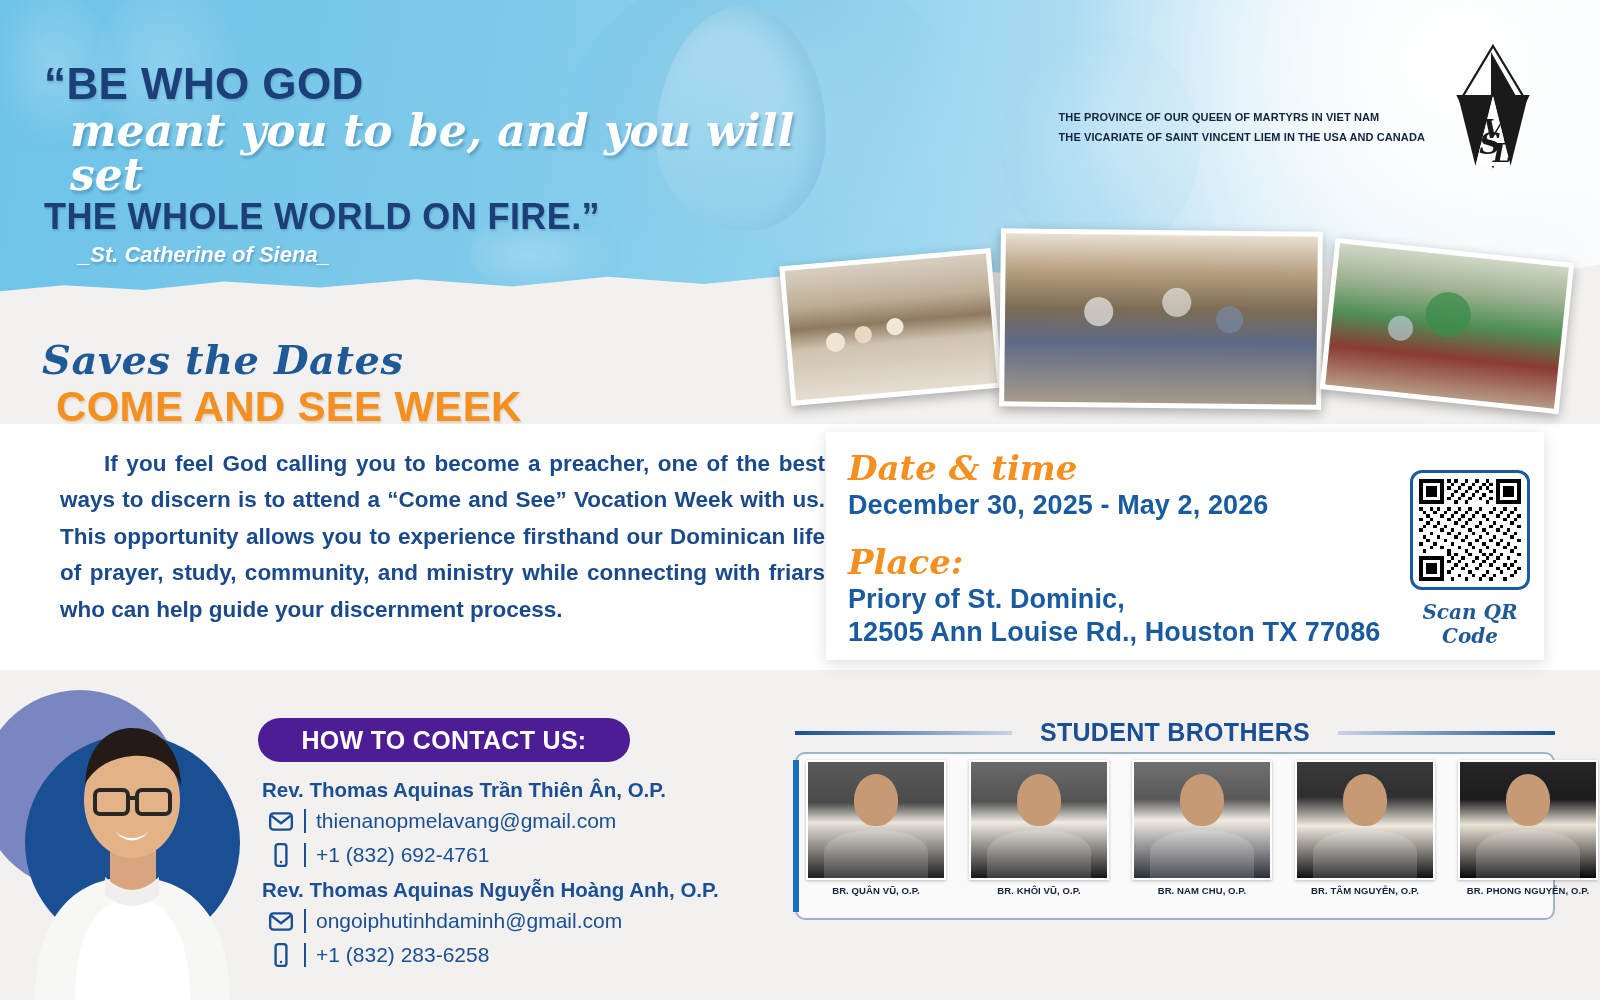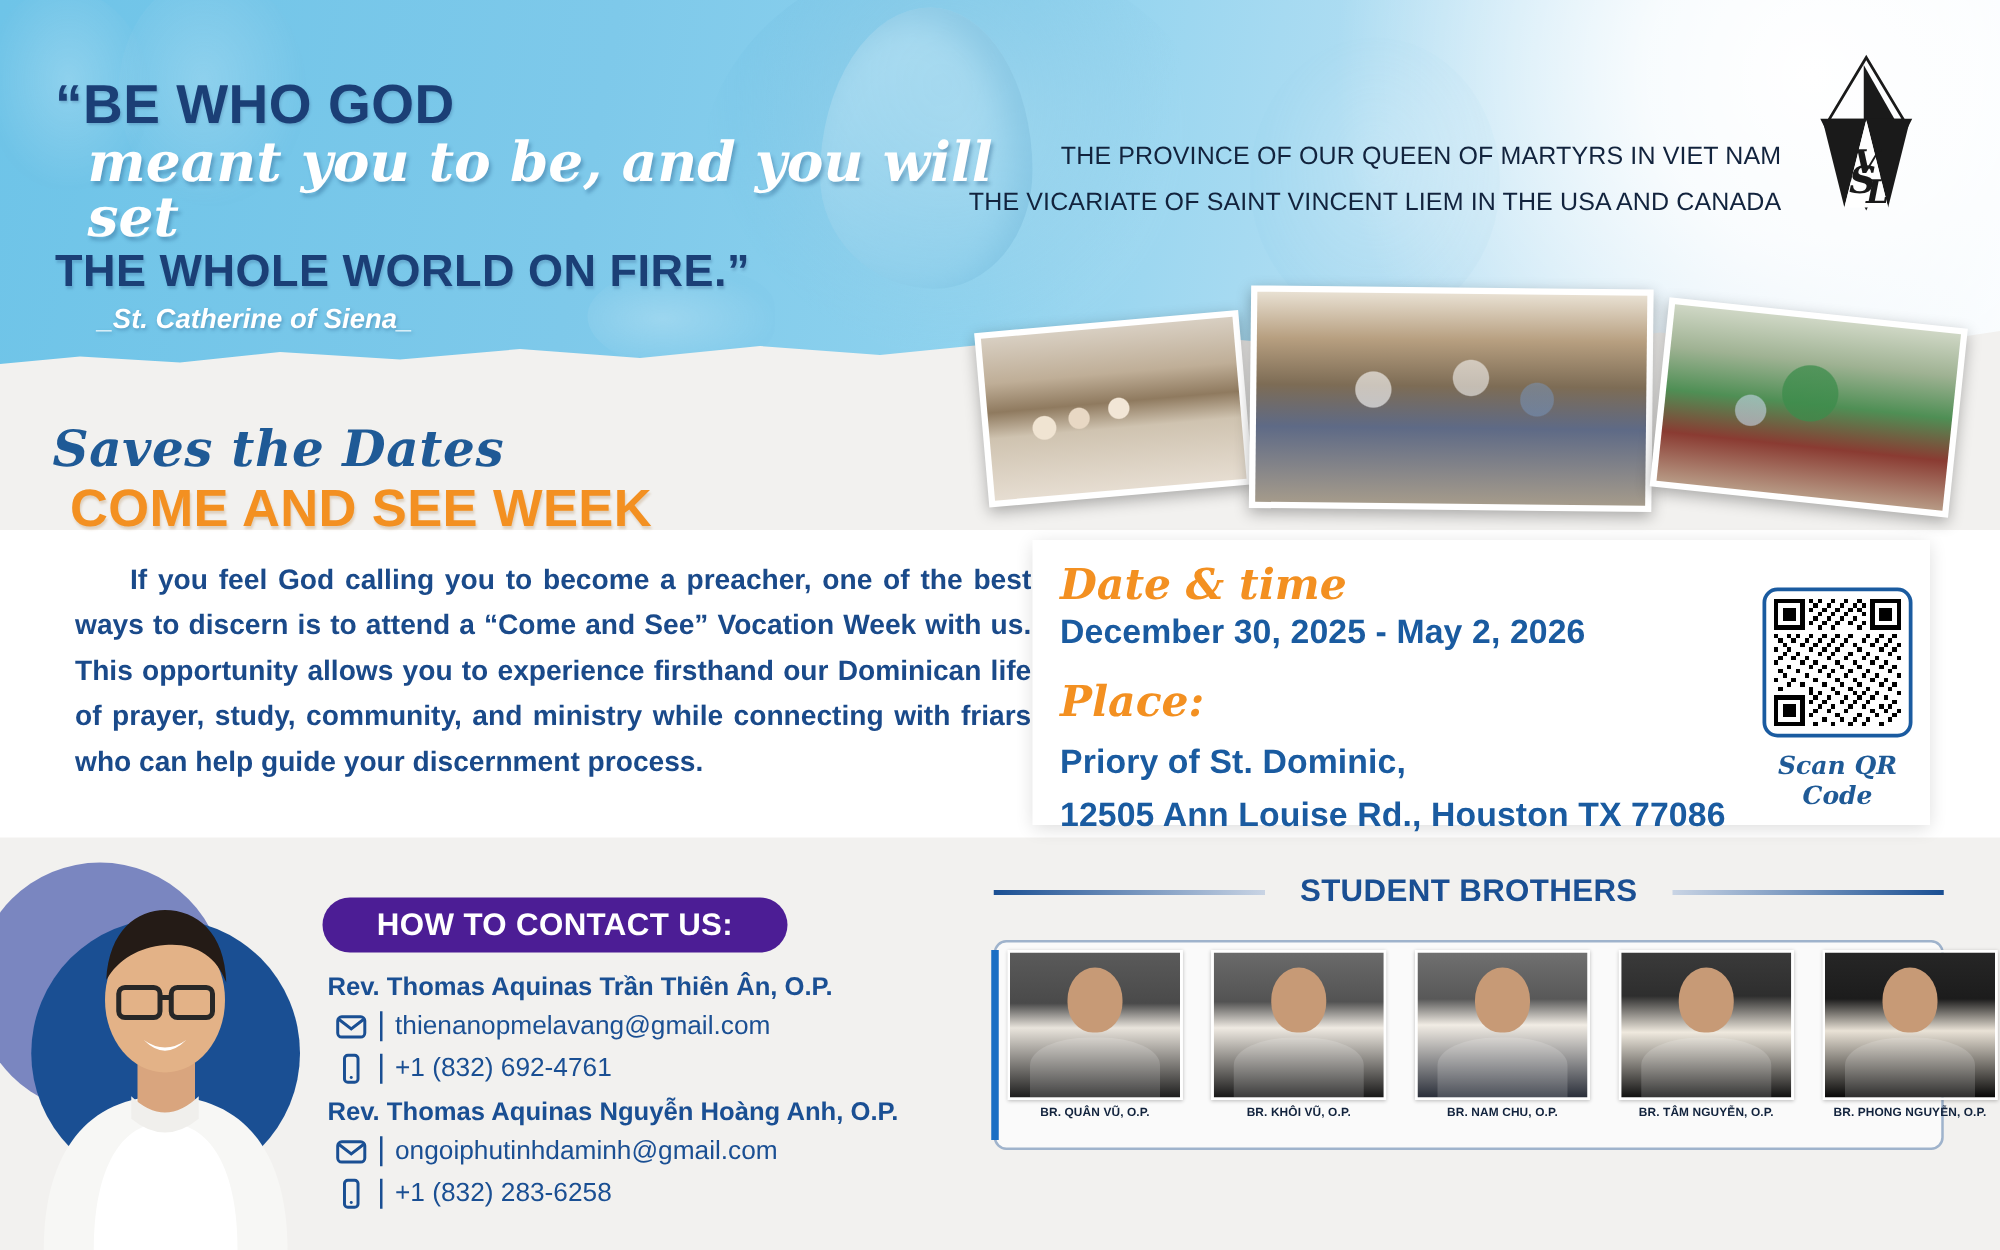--- a/index.html
+++ b/index.html
@@ -67,8 +67,8 @@
 
   .province {
     position:absolute; right:175px; top:107px; z-index:6;
-    text-align:right; color:#12233d;
-    font-size:20px; font-weight:400; letter-spacing:.1px; line-height:1.85;
+    color:#12233d;
+    font-size:11px; font-weight:700; letter-spacing:.1px; line-height:1.85;
   }
 
   .logo { position:absolute; left:1428px; top:38px; width:130px; height:150px; z-index:7; }

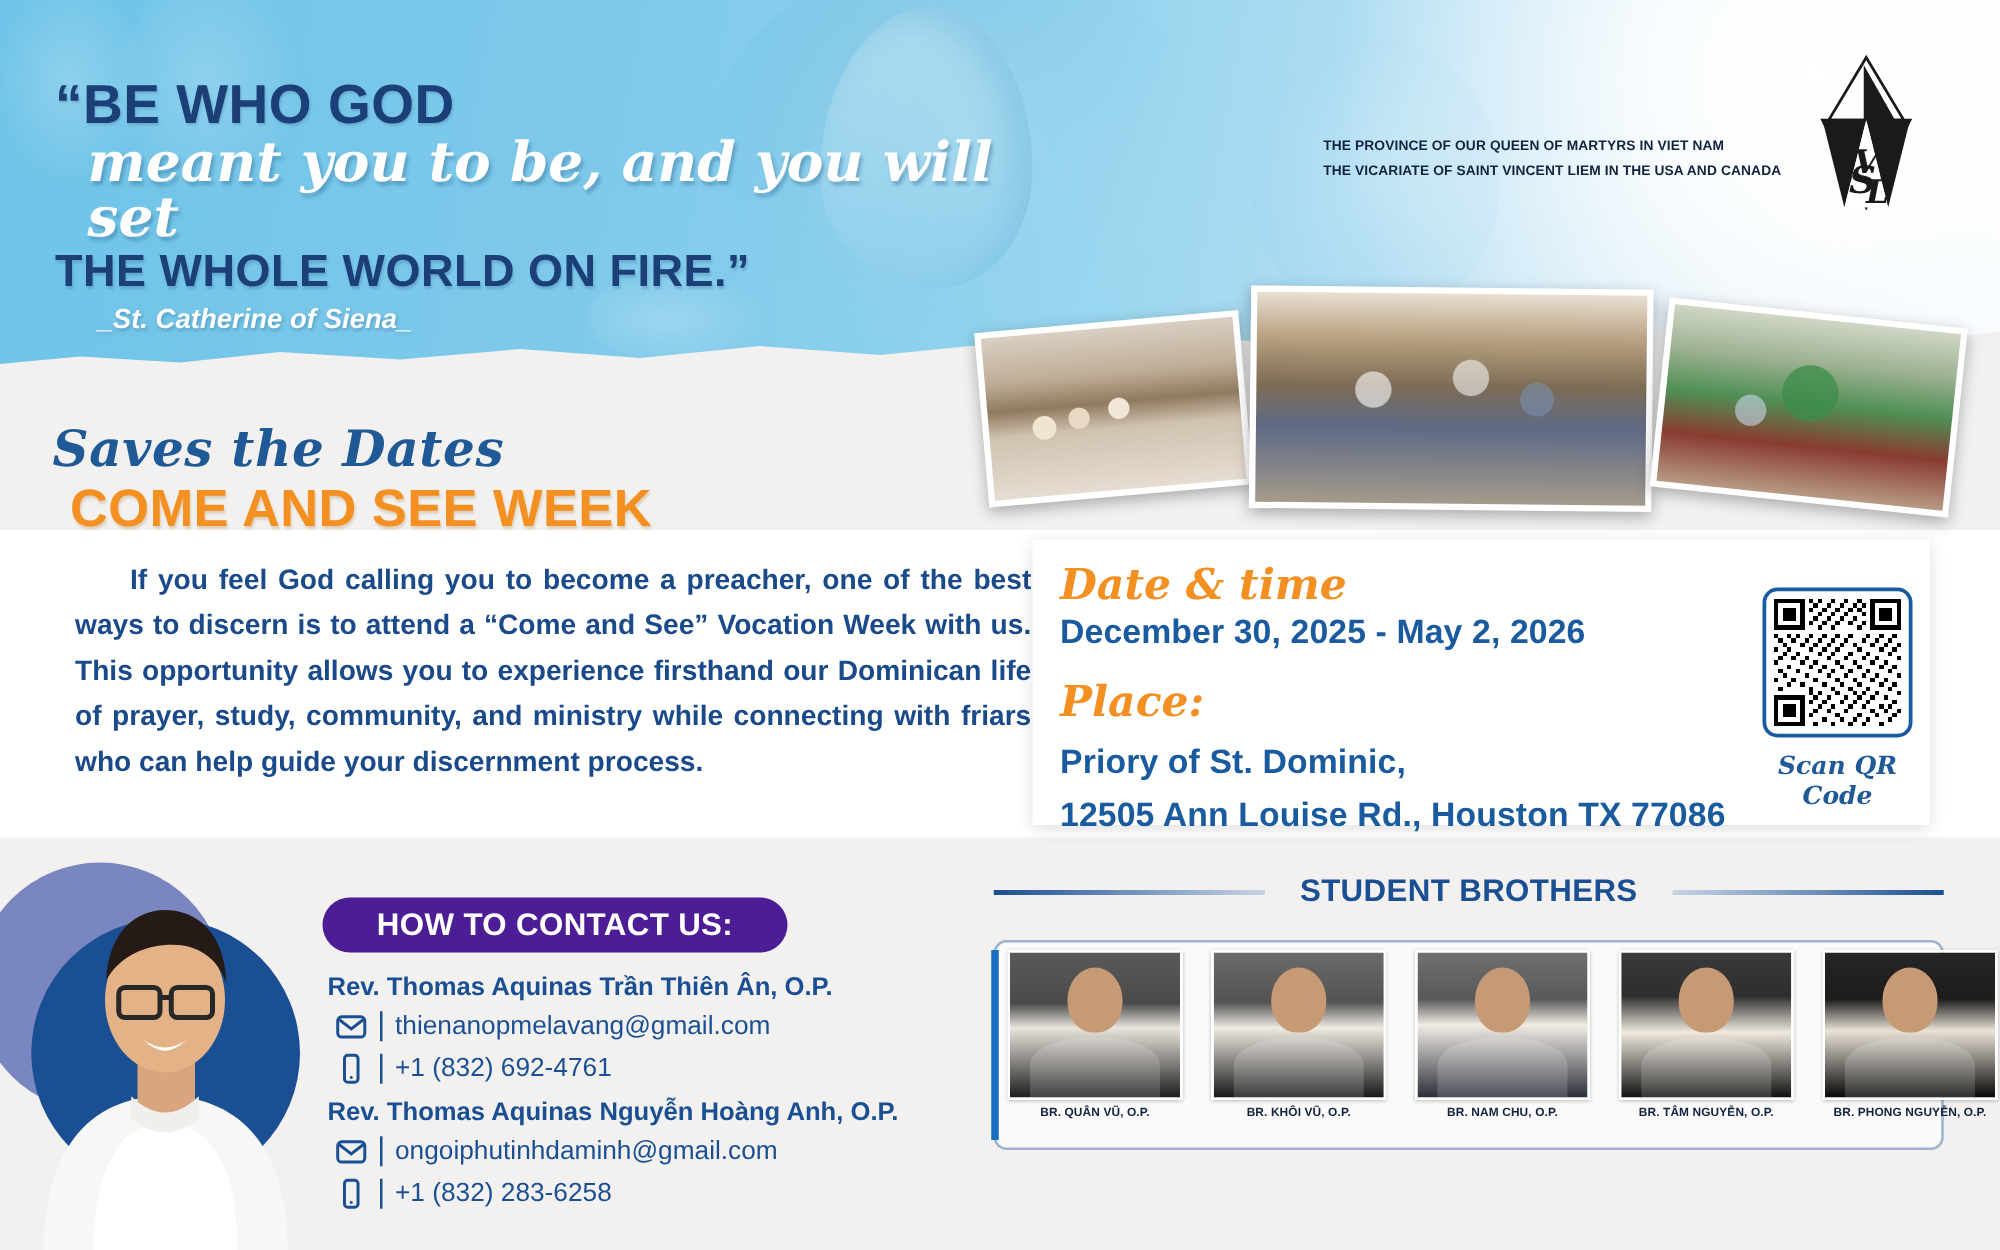--- a/index.html
+++ b/index.html
@@ -150,7 +150,7 @@
   .dt-block { position:absolute; left:22px; top:16px; }
   .dt-block .panel-line { margin-top:2px; }
   .pl-block { position:absolute; left:22px; top:110px; }
-  .pl-block .panel-line { margin-top:12px; }
+  .pl-block .panel-line { margin-top:2px; }
 
   .qr-box {
     position:absolute; left:1410px; top:470px; width:120px; height:120px; z-index:12;

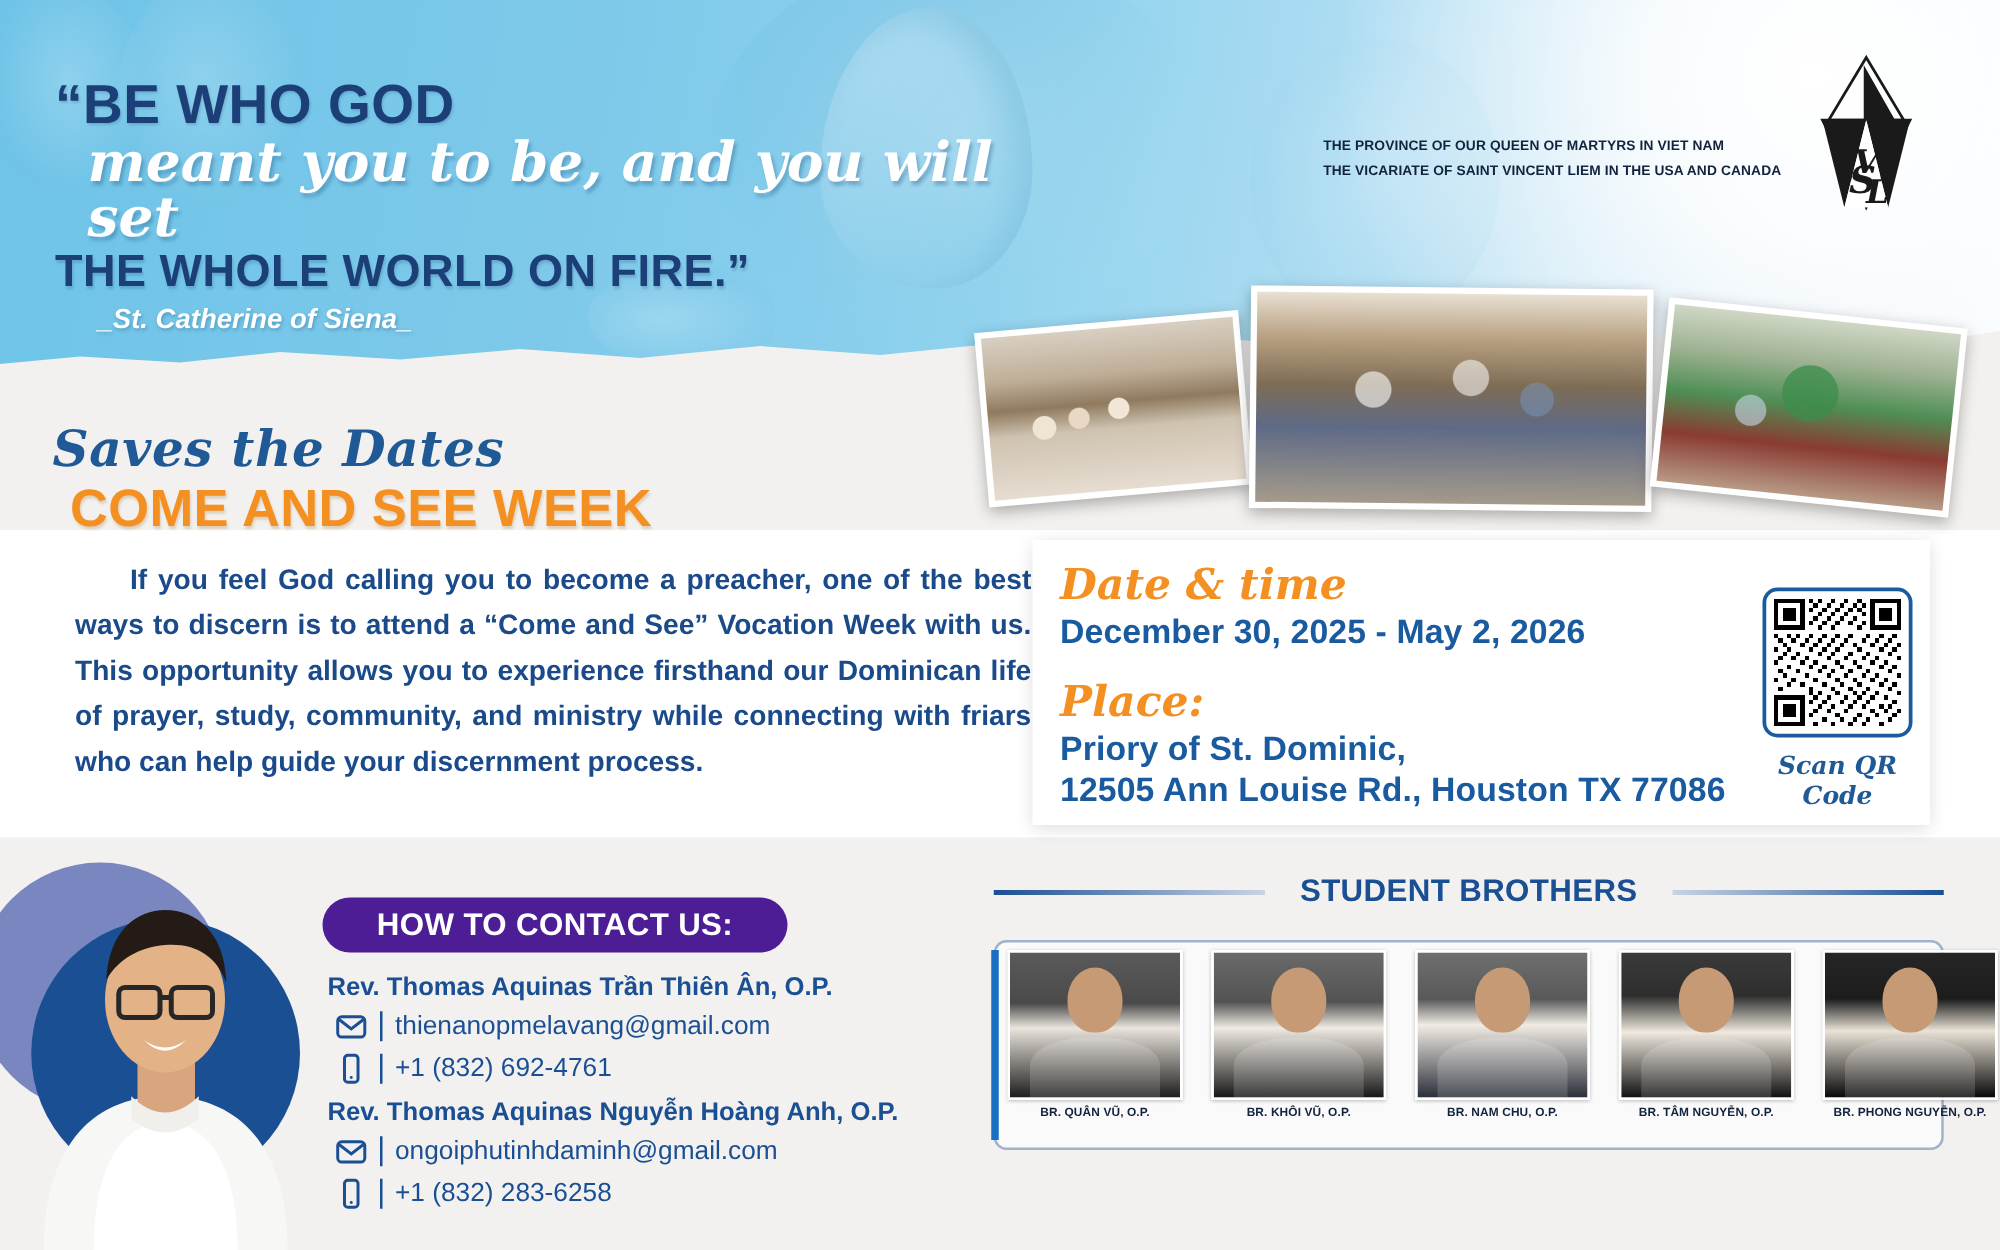--- a/index.html
+++ b/index.html
@@ -188,7 +188,7 @@
 
   
   .sb-head {
-    position:absolute; left:795px; top:699px; width:760px; z-index:11;
+    position:absolute; left:795px; top:718px; width:760px; z-index:11;
     display:flex; align-items:center; gap:28px;
   }
   .sb-rule { flex:1; height:4px; background:linear-gradient(90deg,#1a4f93,#c9d4e4); }

